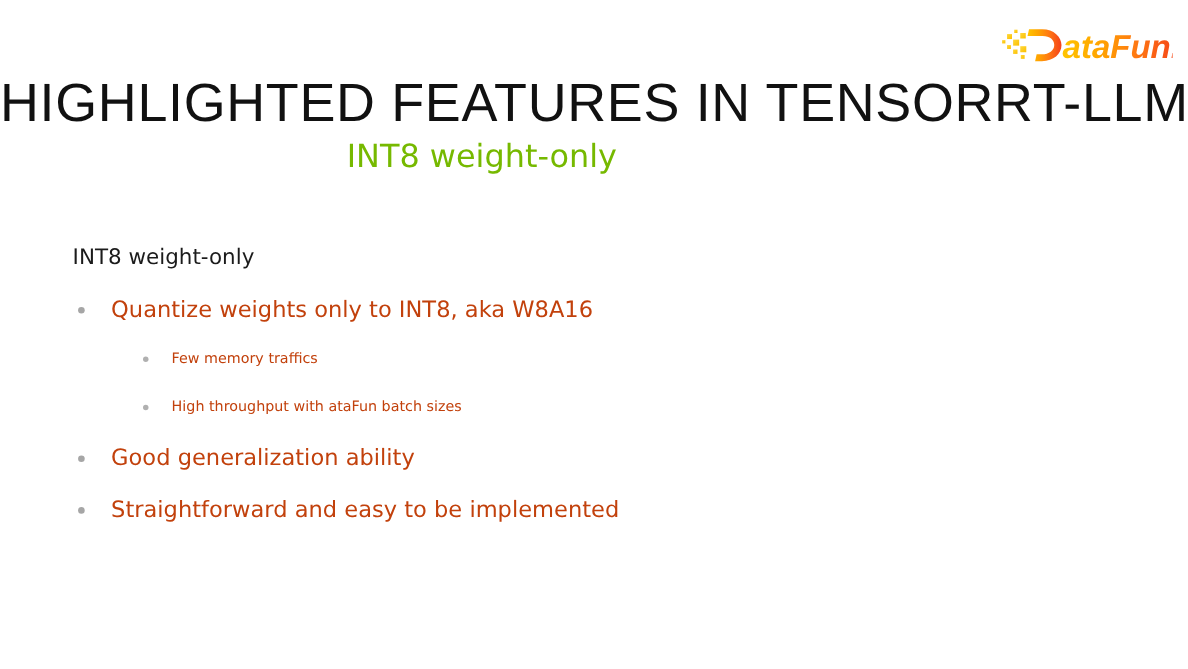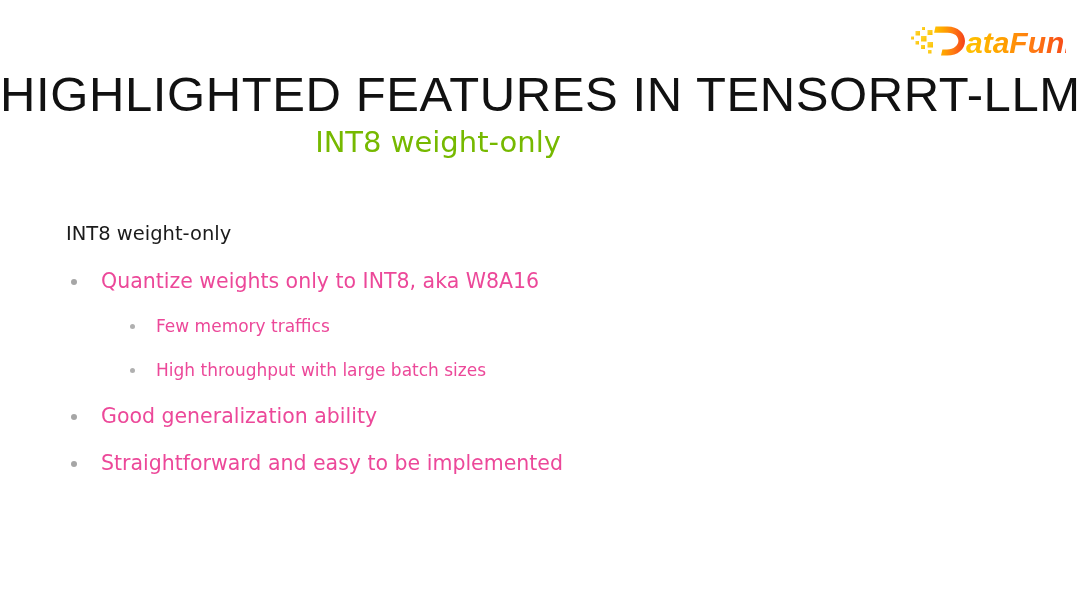--- a/index.html
+++ b/index.html
@@ -83,7 +83,7 @@
     position: relative;
     font-size: 20.5px;
     line-height: 27px;
-    color: #ec4899;
+    color: #c2410c;
     padding-left: 35px;
     margin-bottom: 20px;
   }

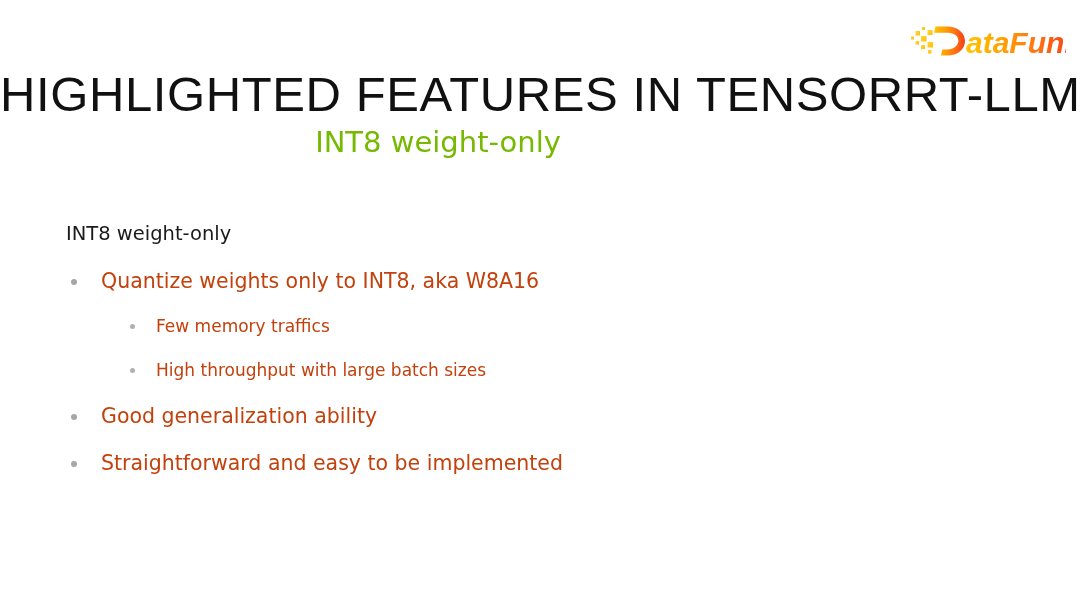--- a/index.html
+++ b/index.html
@@ -97,7 +97,7 @@
     background: #a6a6a6;
   }
   li.bullet.sub {
-    font-size: 17px;
+    font-size: 13px;
     line-height: 23px;
     padding-left: 90px;
     margin-bottom: 21px;

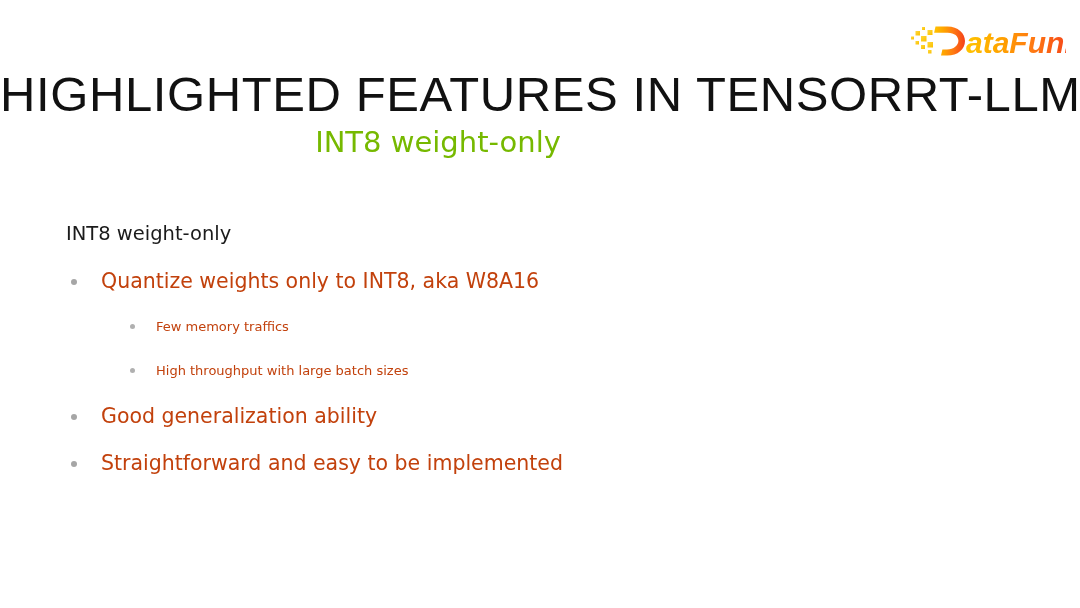--- a/index.html
+++ b/index.html
@@ -173,7 +173,7 @@
 
       <li class="bullet sub">
         <span class="dot"></span>
-        <span>High throughput with large batch sizes</span>
+        <span>High throughput with ataFun batch sizes</span>
       </li>
 
       <li class="bullet">

